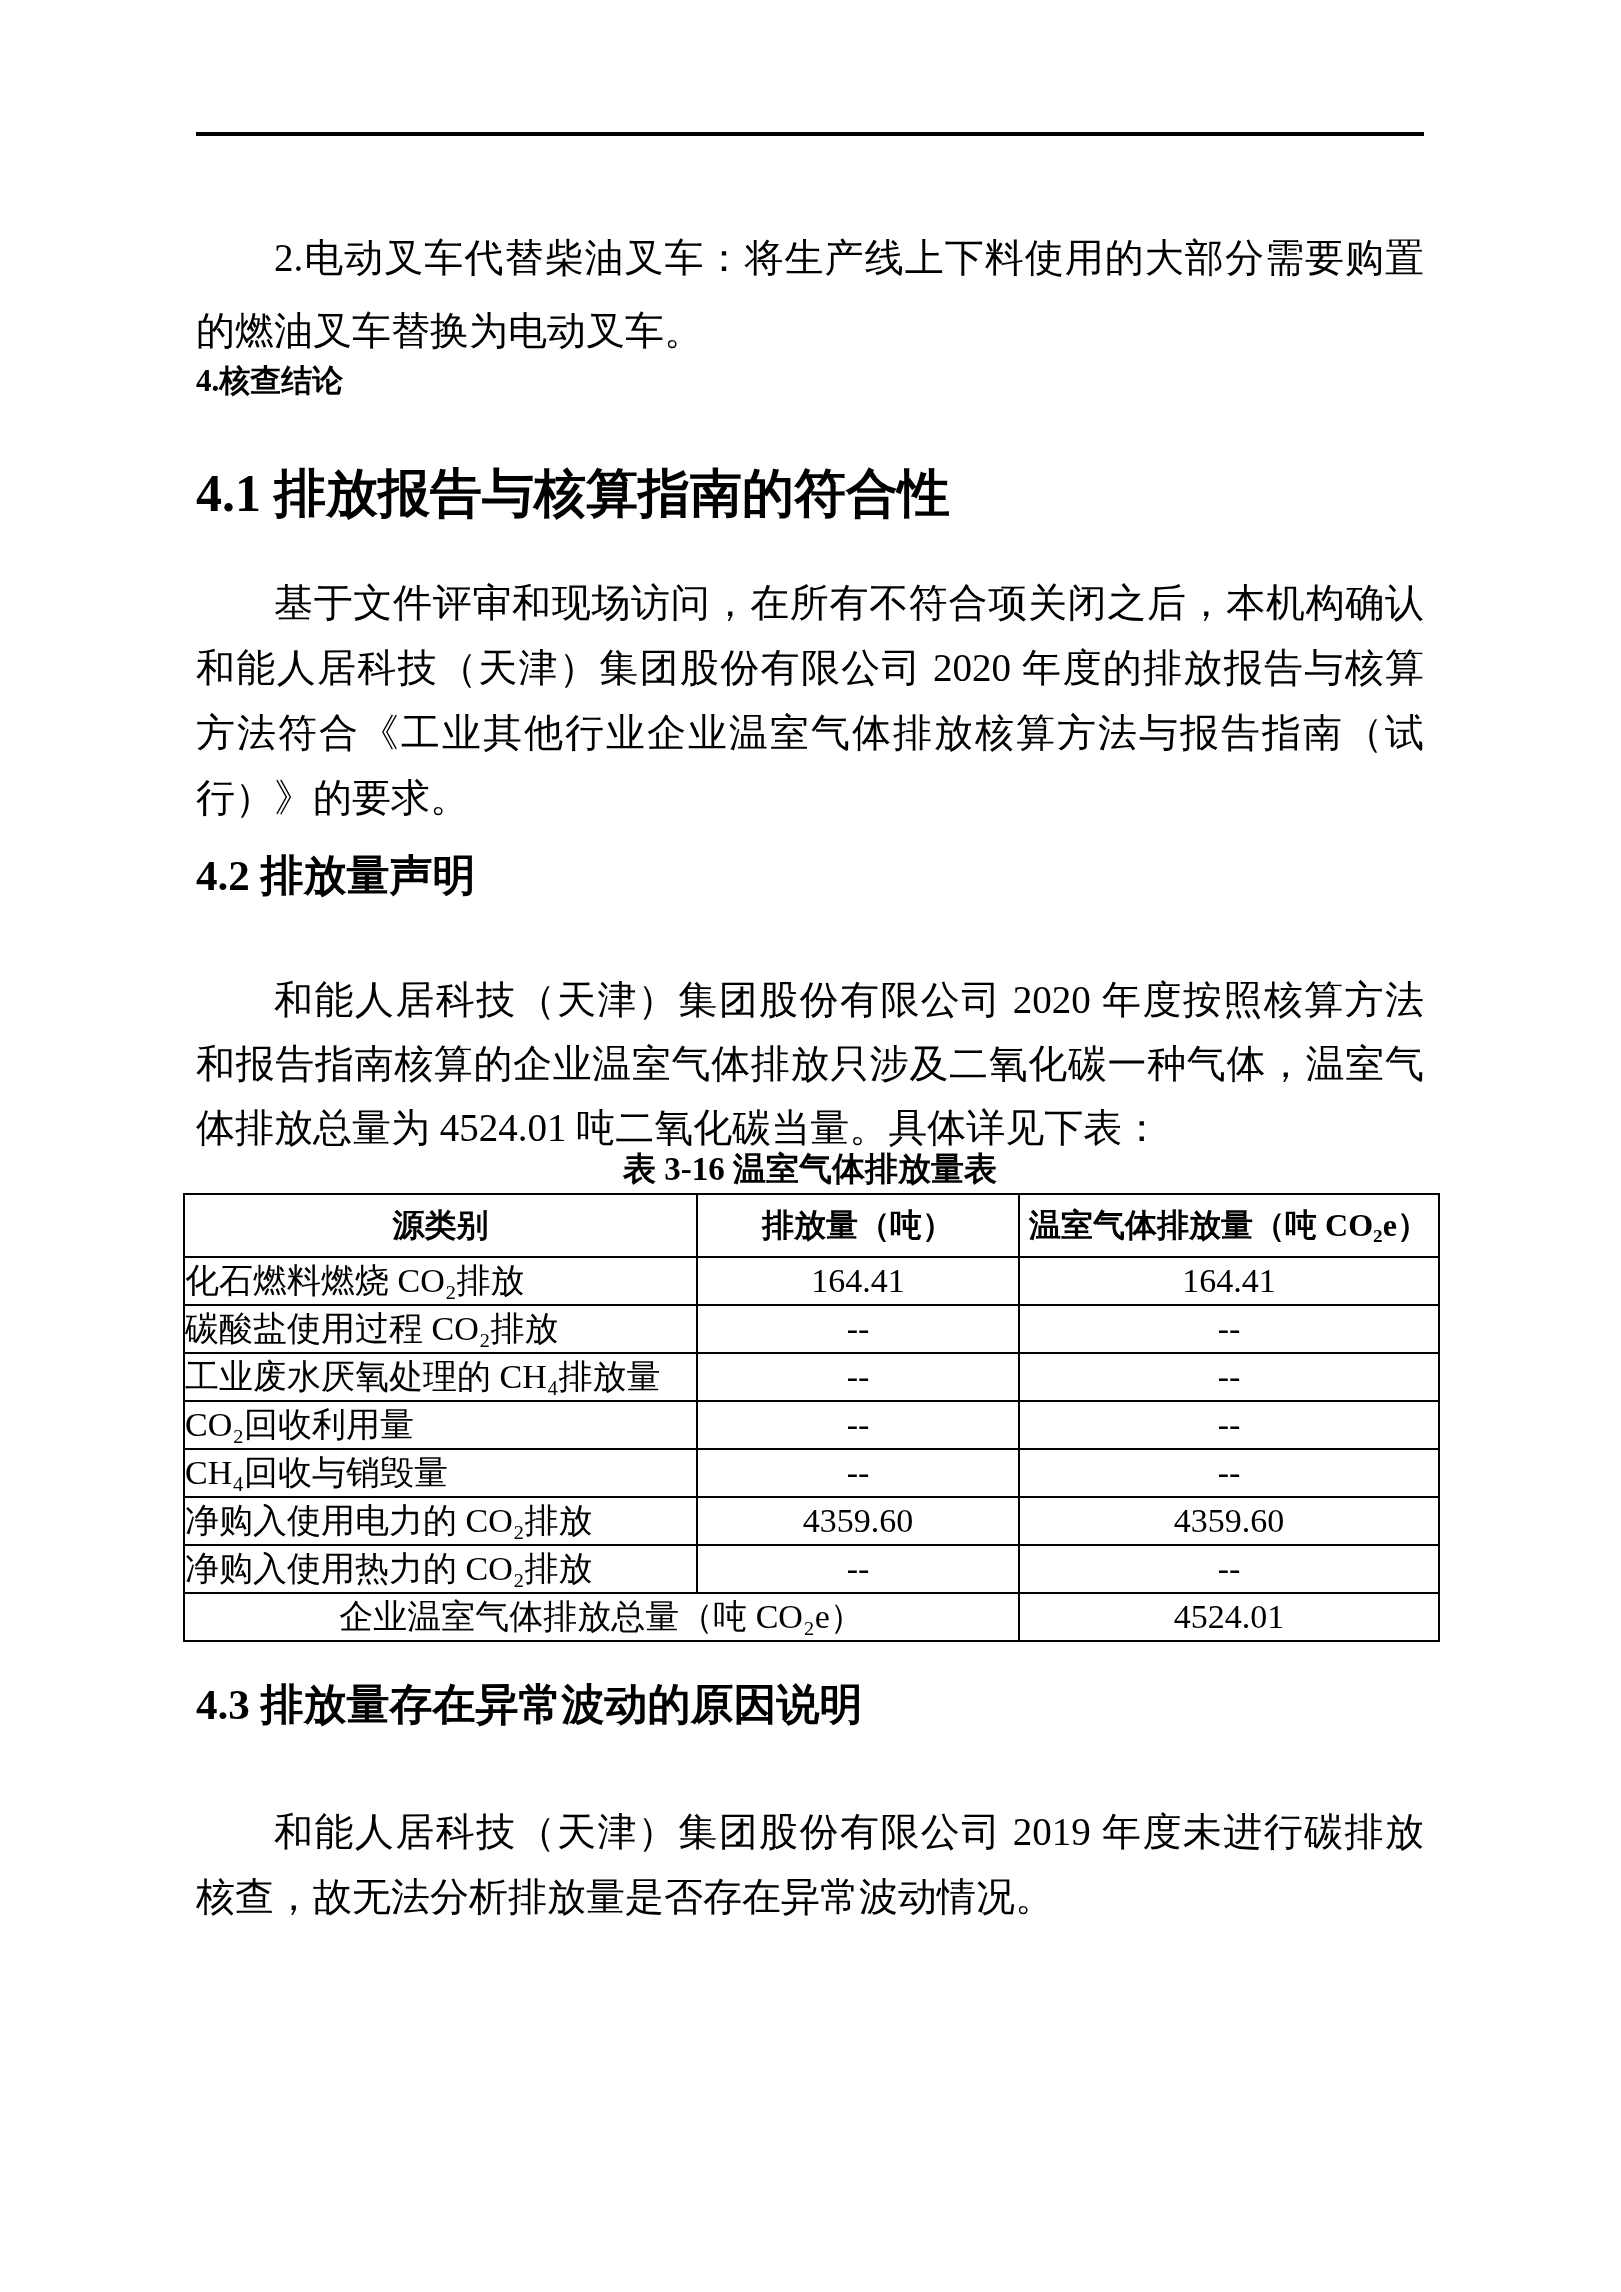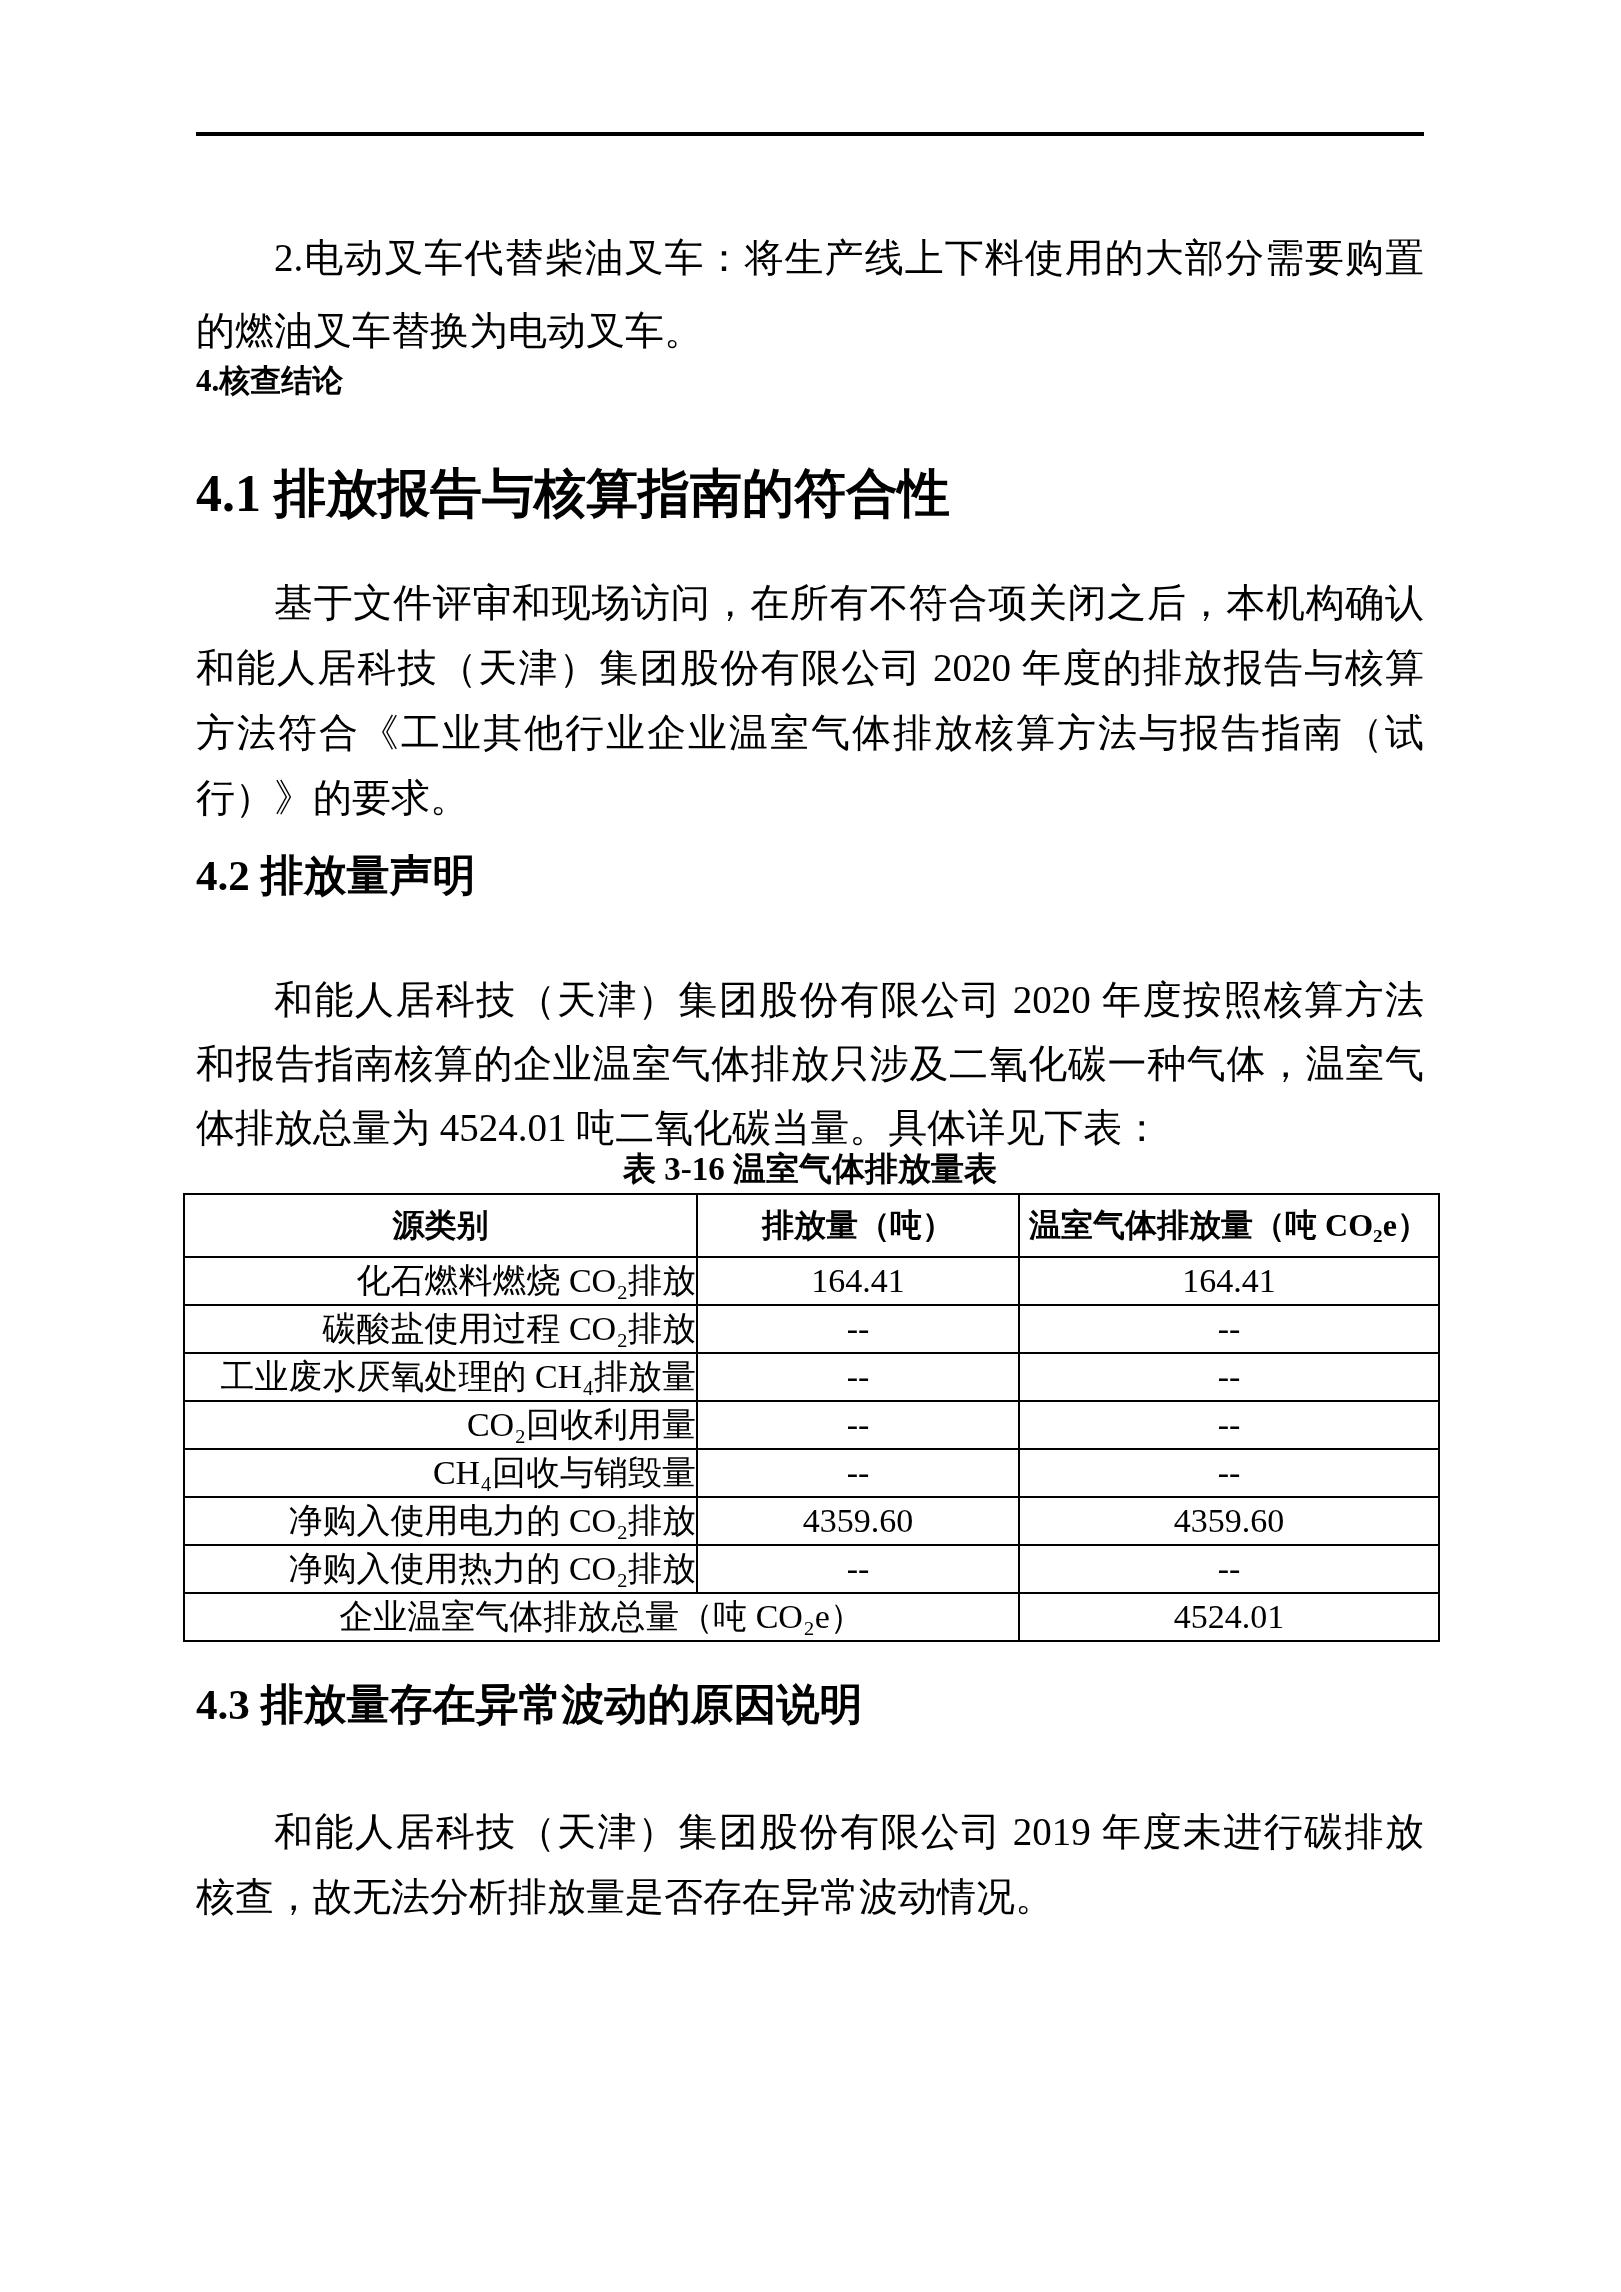--- a/index.html
+++ b/index.html
@@ -76,7 +76,7 @@
     font-size: 34px;
     font-weight: normal;
   }
-  td.src { text-align: right; padding-left: 9.8px; }
+  td.src { text-align: left; padding-left: 9.8px; }
   td.num { text-align: center; }
   td.total-label { text-align: center; }
   td.total-value { text-align: center; font-weight: bold; font-size: 35px; }

